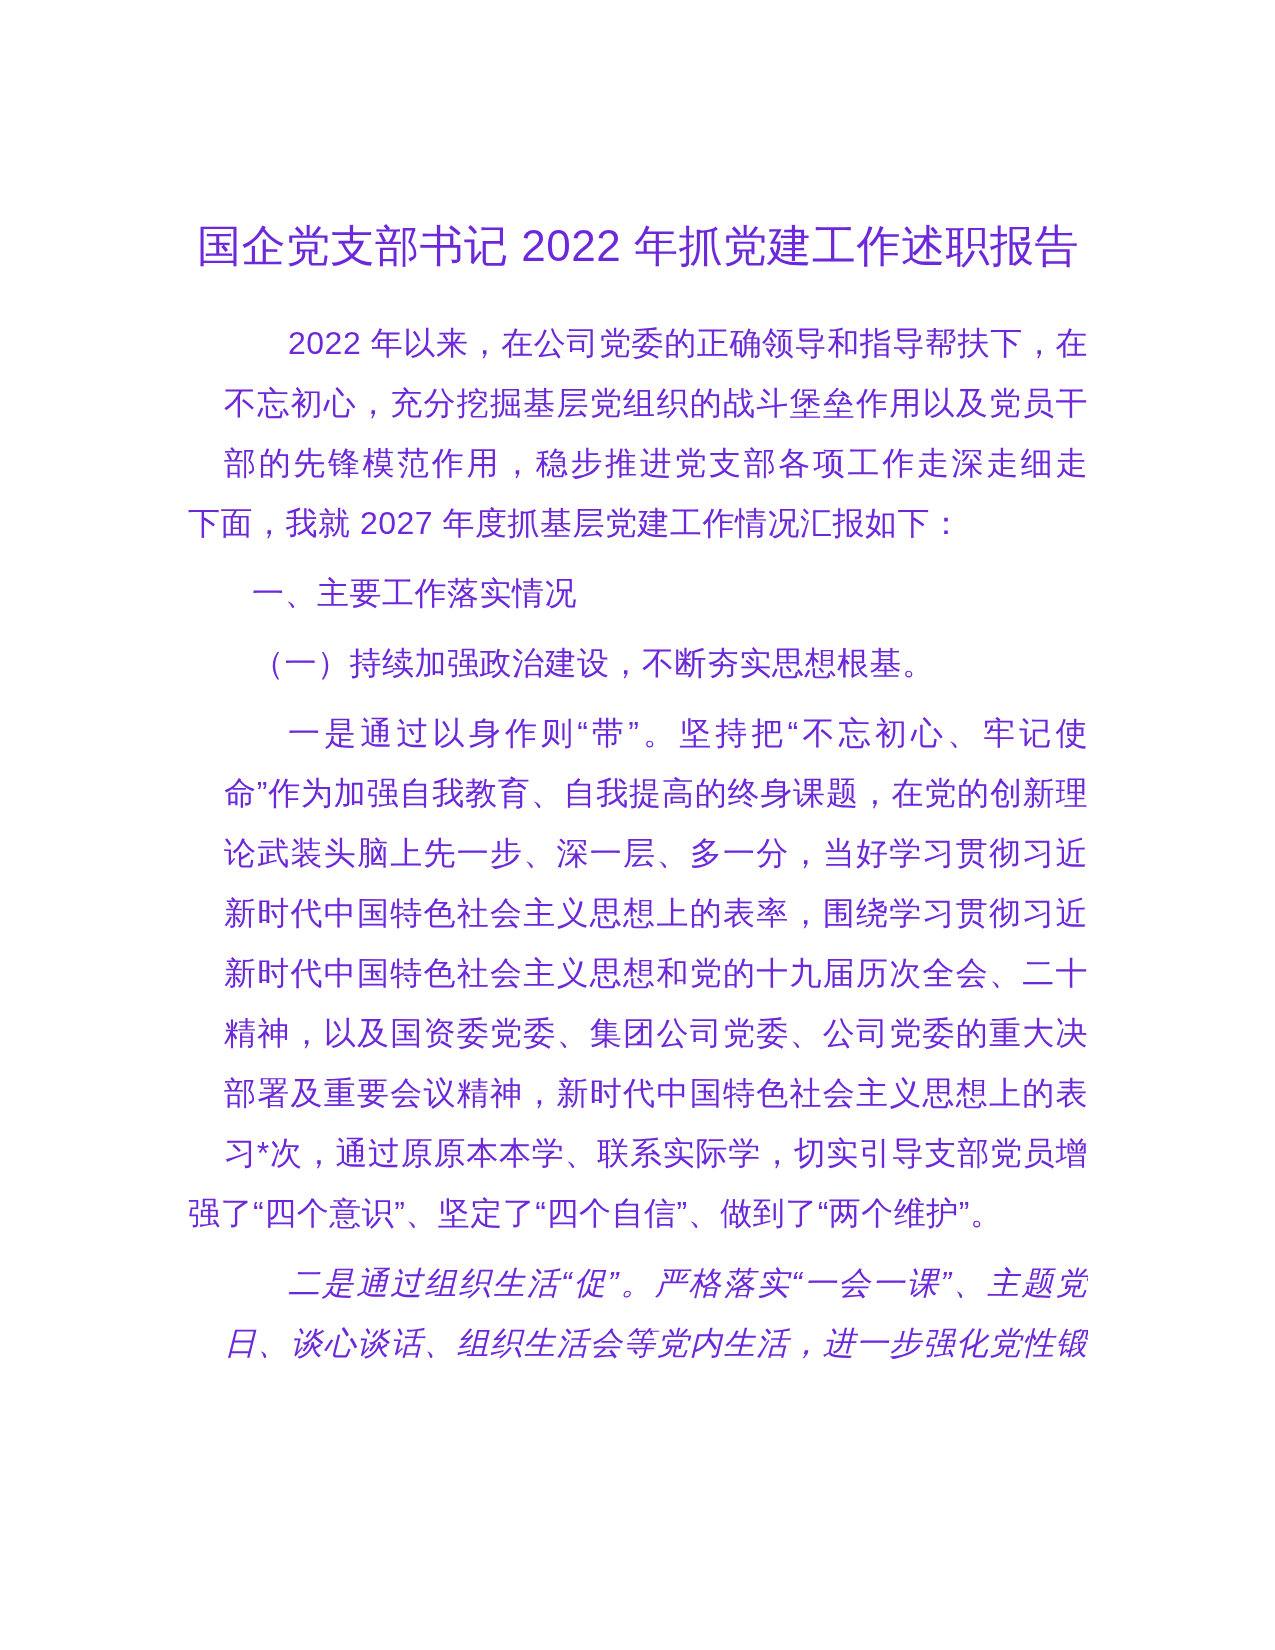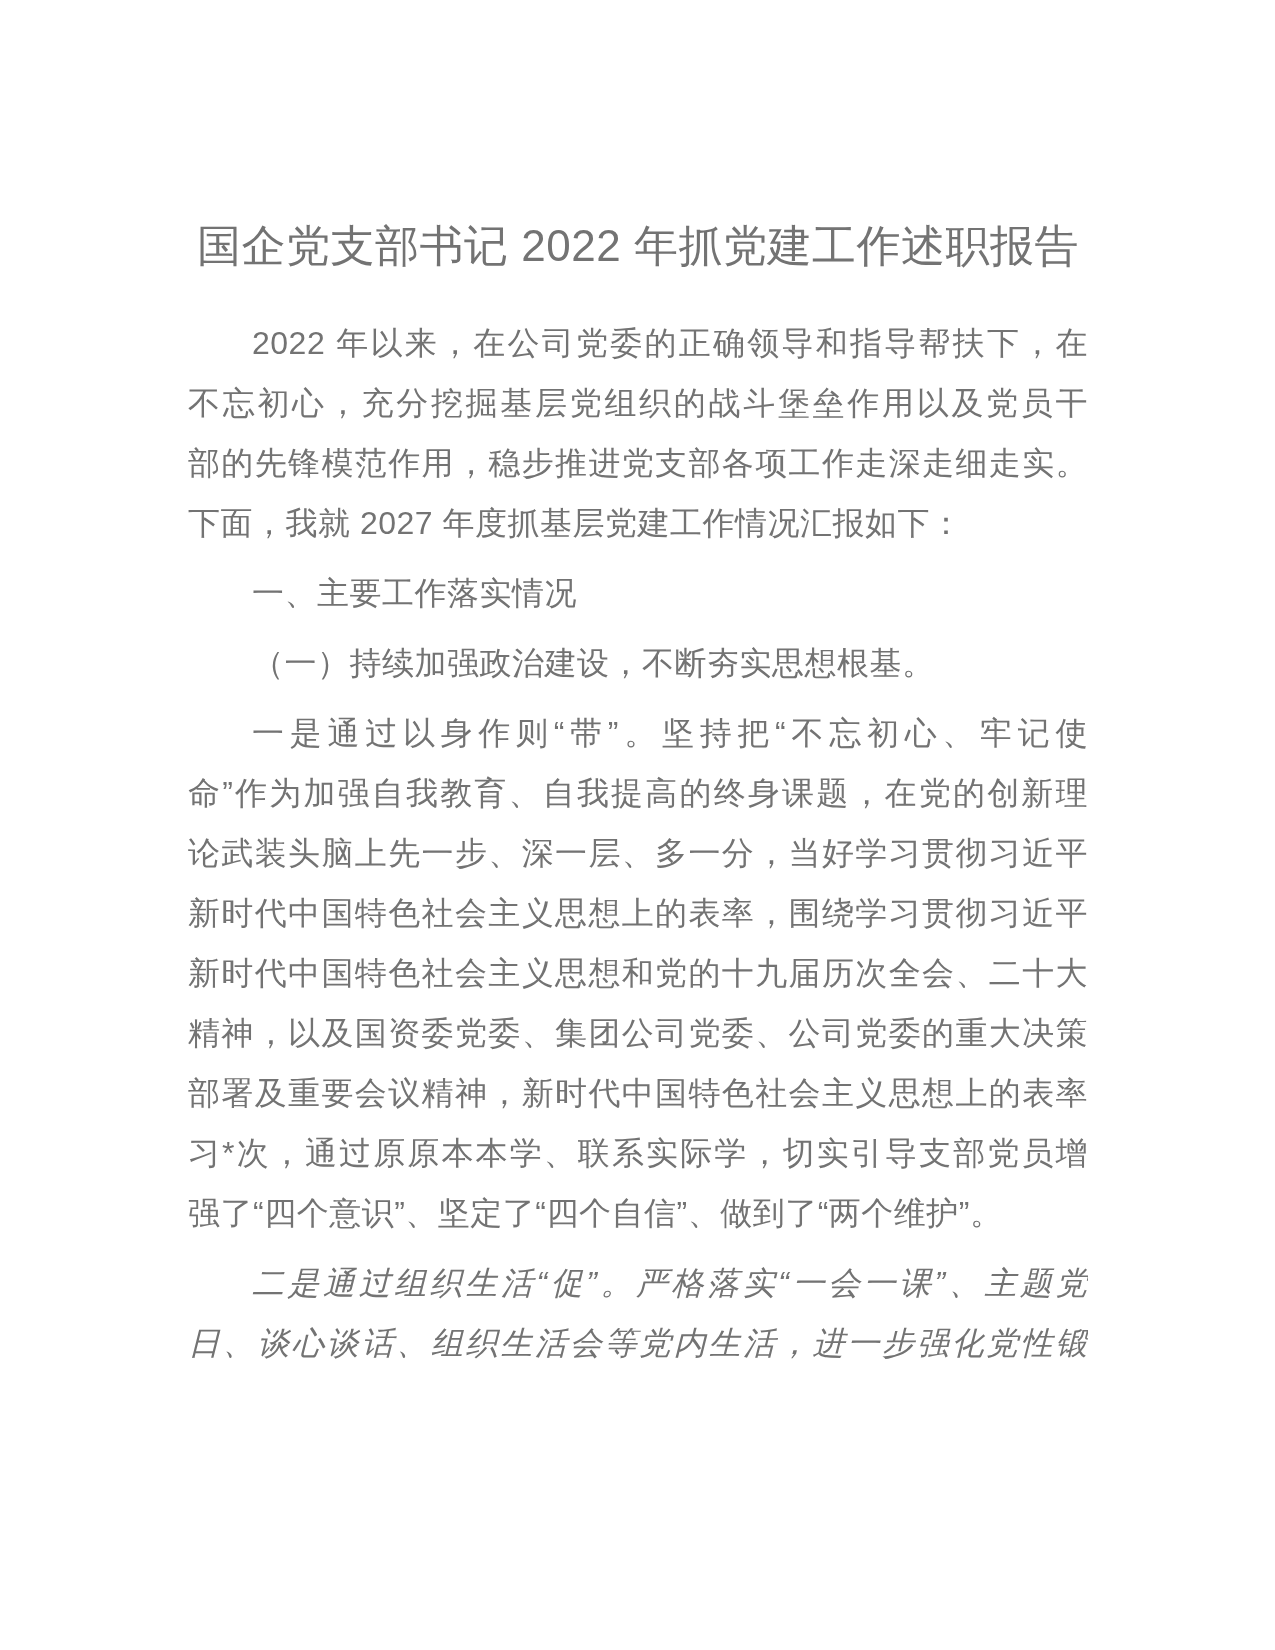--- a/index.html
+++ b/index.html
@@ -13,7 +13,7 @@
     height: 1650px;
     margin: 0 auto;
     background: #ffffff;
-    color: #737373;
+    color: #6d28d9;
     box-sizing: border-box;
     padding: 215px 187px 40px 188px;
     font-family: "Liberation Sans", sans-serif;

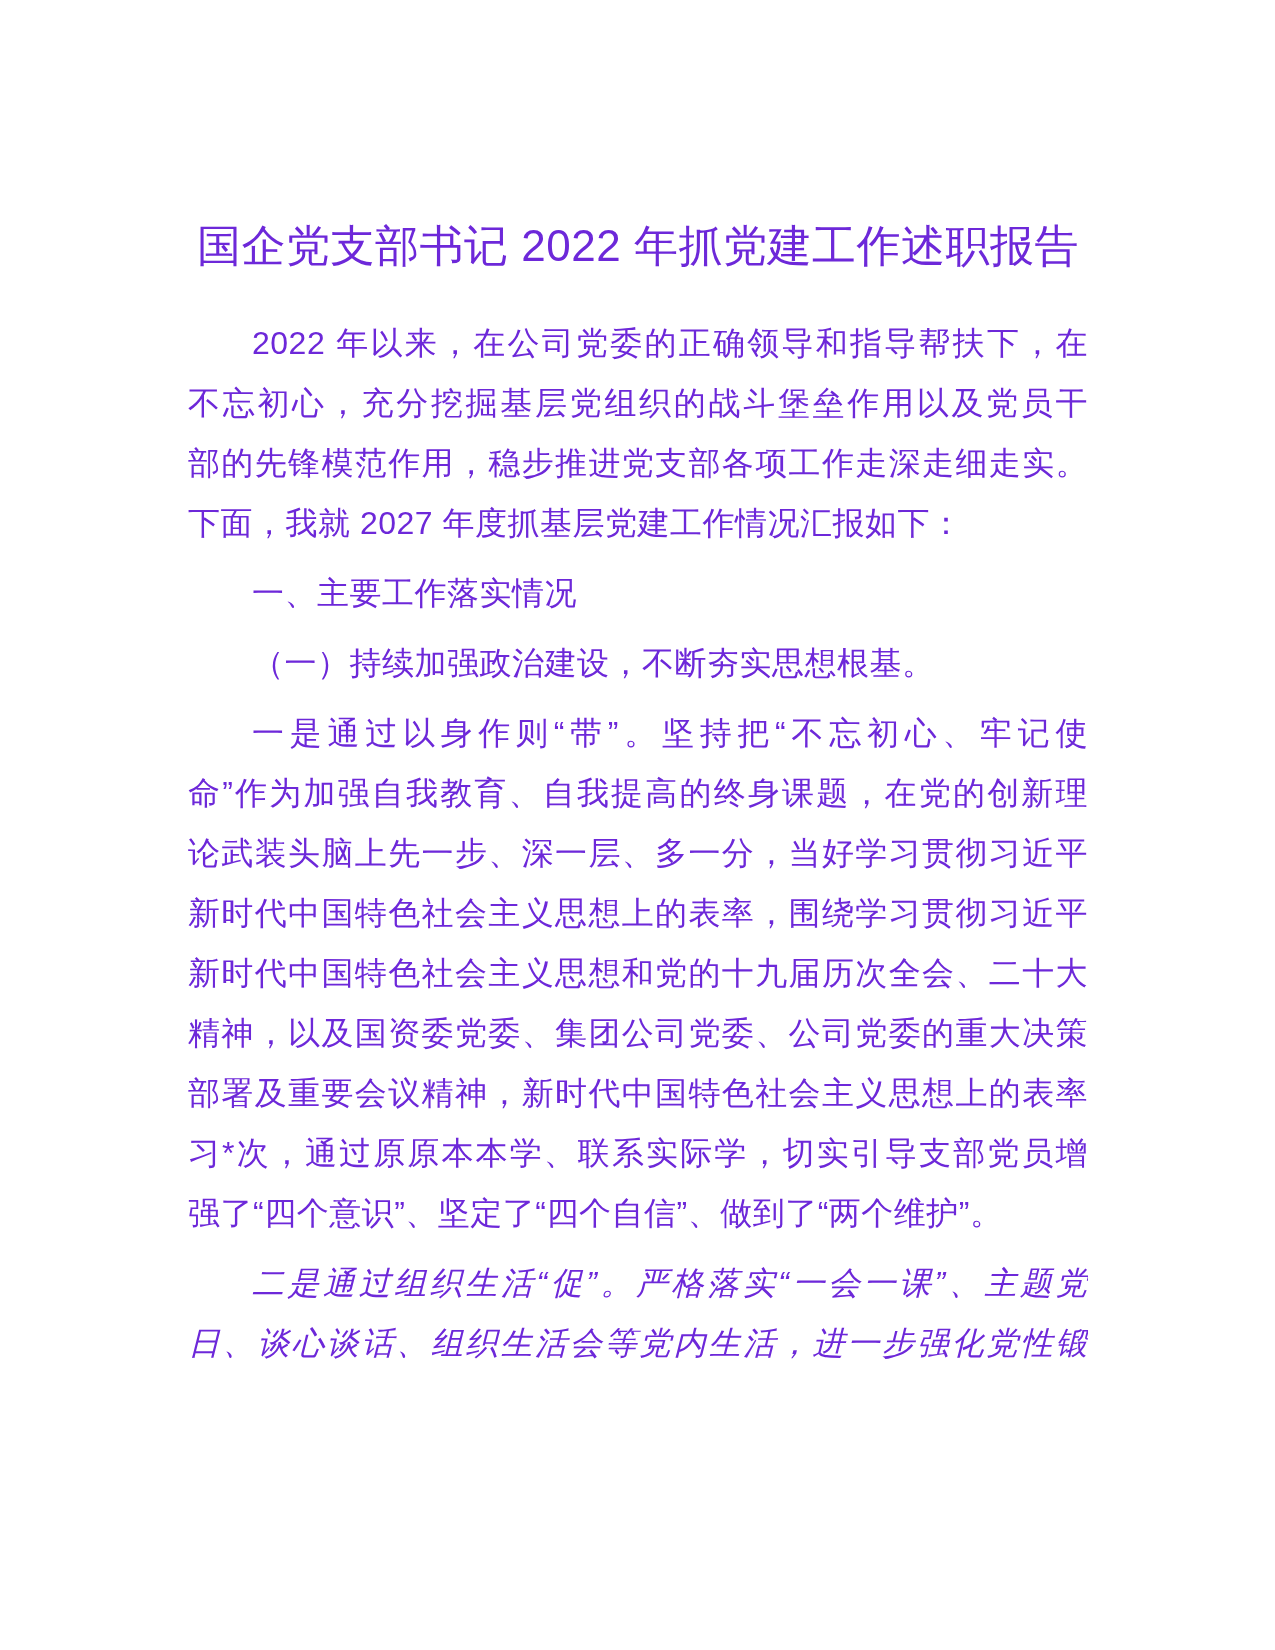--- a/index.html
+++ b/index.html
@@ -47,6 +47,7 @@
     text-align: justify;
     text-align-last: justify;
     text-justify: inter-character;
+    margin-left: 36px;
   }
   
   .line.first {

